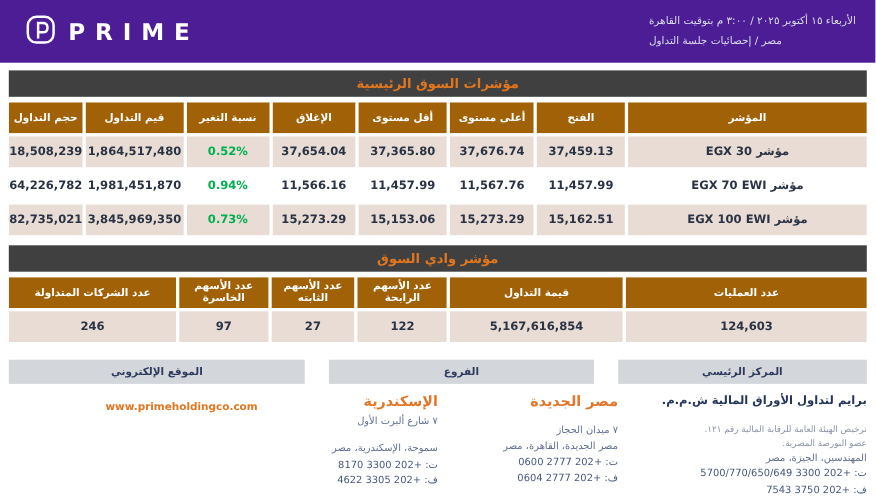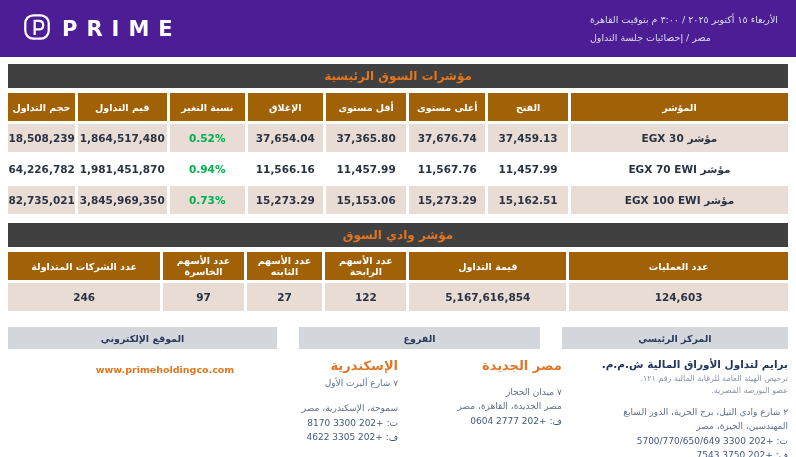--- a/index.html
+++ b/index.html
@@ -48,7 +48,7 @@
   .footer-cols { margin:9px 8px 0 8px; direction:rtl; display:flex; }
   .fcol { text-align:right; }
   .fcol.hq{width:29%} .fcol.hel{width:21%} .fcol.alex{width:21%} .fcol.web{width:29%; padding-left:9%;}
-  .company { color:#24365c; font-size:10.5px; font-weight:bold; margin-bottom:3px; }
+  .company { color:#24365c; font-size:10.5px; font-weight:bold; margin-bottom:15px; }
   .fine { color:#8a93a8; font-size:8px; line-height:1.55; }
   .addr { color:#5f6f8f; font-size:9px; line-height:1.6; margin-top:7px; }
   .phone { color:#44587e; font-size:9px; line-height:1.6; }

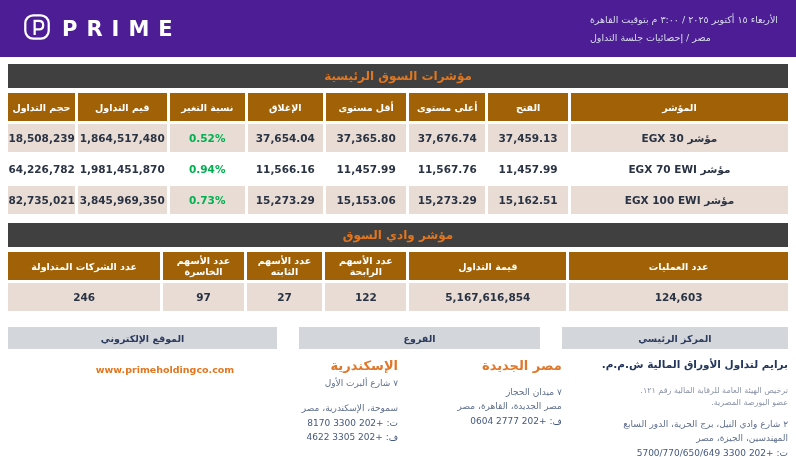--- a/index.html
+++ b/index.html
@@ -184,6 +184,7 @@
     <div class="branch-name">مصر الجديدة</div>
     <div class="addr" style="margin-top:12px;">٧ ميدان الحجاز</div>
     <div class="addr" style="margin-top:0;">مصر الجديدة، القاهرة، مصر</div>
+    <div class="phone">ت: +202 2777 0600</div>
     <div class="phone">ف: +202 2777 0604</div>
   </div>
 

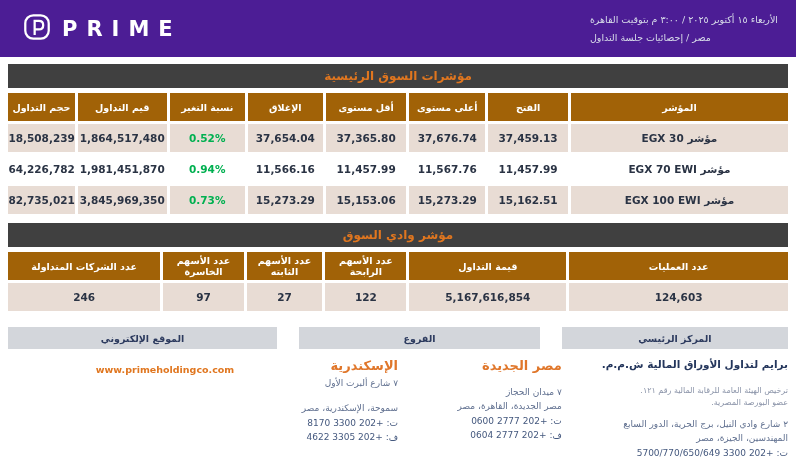--- a/index.html
+++ b/index.html
@@ -174,7 +174,6 @@
     <div class="company">برايم لتداول الأوراق المالية ش.م.م.</div>
     <div class="fine">ترخيص الهيئة العامة للرقابة المالية رقم ١٢١.</div>
     <div class="fine">عضو البورصة المصرية.</div>
-    <div class="addr">٢ شارع وادي النيل، برج الحرية، الدور السابع</div>
     <div class="addr" style="margin-top:0;">المهندسين، الجيزة، مصر</div>
     <div class="phone">ت: +202 3300 5700/770/650/649</div>
     <div class="phone">ف: +202 3750 7543</div>

